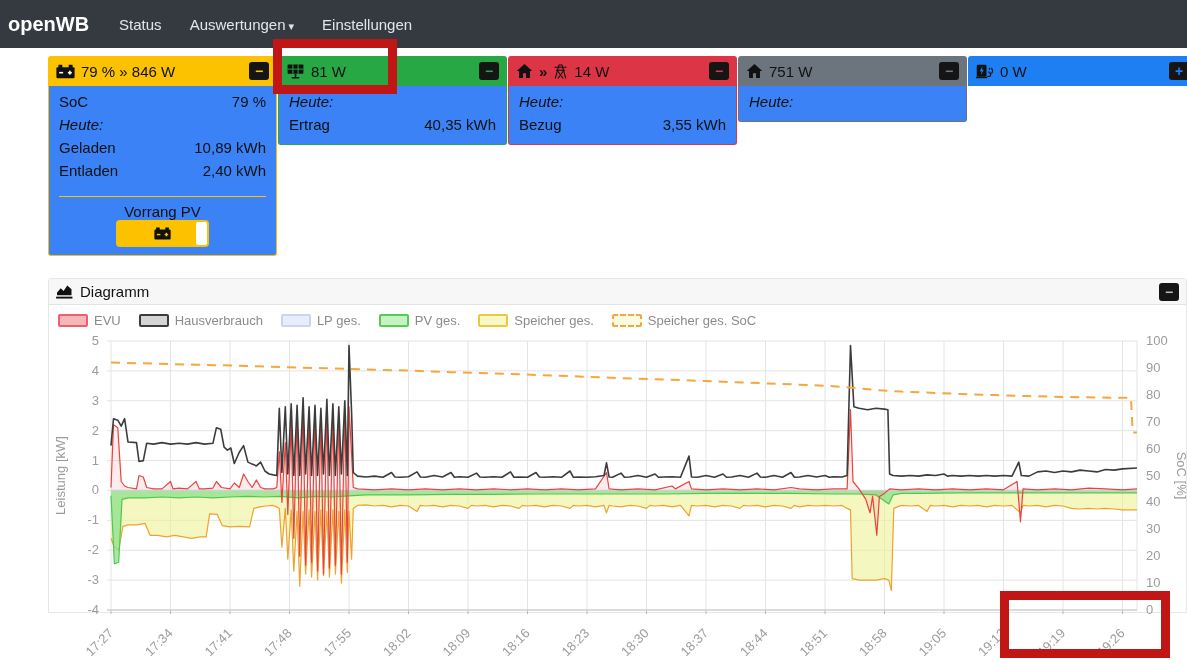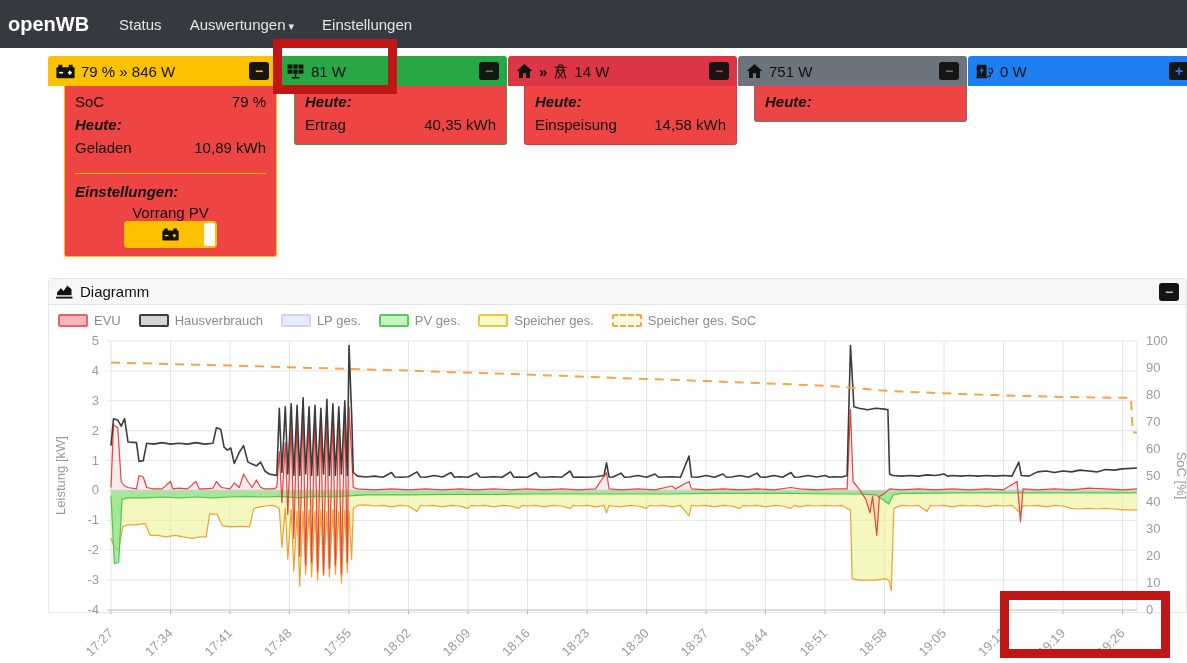--- a/index.html
+++ b/index.html
@@ -20,8 +20,8 @@
   .card-header { height:30px; background:var(--accent); display:flex; align-items:center;
     gap:6px; padding:0 8px; border-radius:3px 3px 0 0; color:#111; }
   .card-header .hdr-text { white-space:nowrap; }
-  .card-body { border:1px solid var(--accent); border-top:0; background:#ef4444;
-    padding:4px 10px 8px; border-radius:0 0 3px 3px;margin-left:16px; }
+  .card-body { border:1px solid var(--accent); border-top:0; background:#3b82f6;
+    padding:4px 10px 8px; border-radius:0 0 3px 3px; }
   .stat-row { display:flex; justify-content:space-between; line-height:23px; }
   .sec-heading { font-weight:700; font-style:italic; line-height:23px; }
   .btn-sq { margin-left:auto; width:20px; height:18px; background:#151515; border-radius:3px;

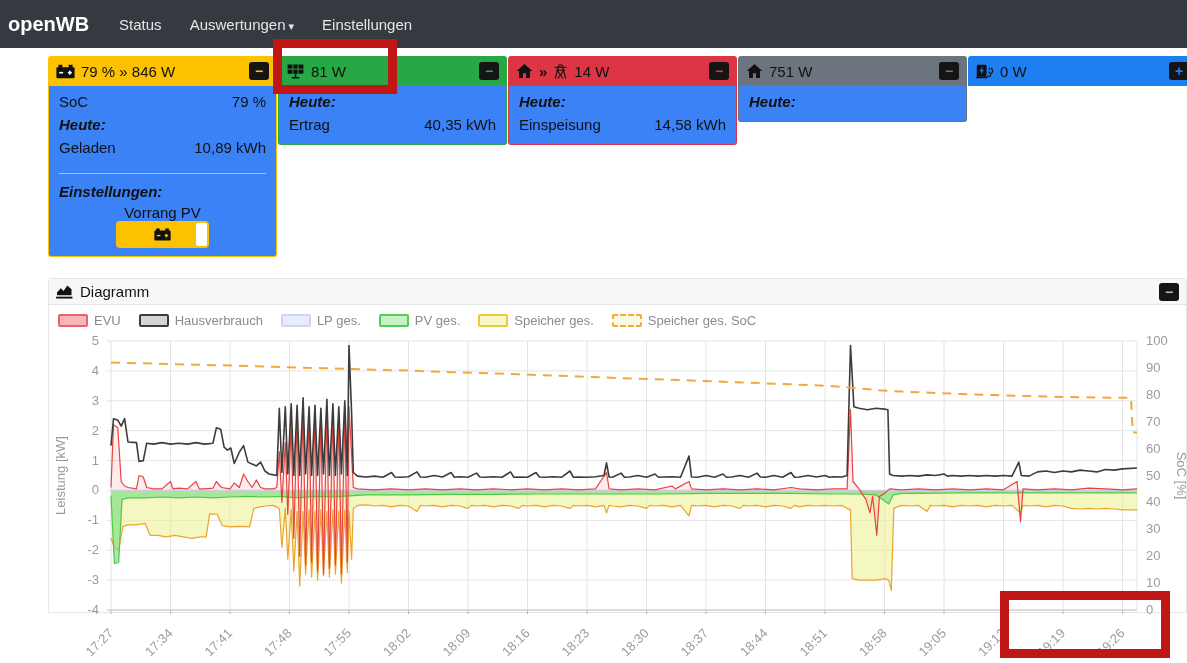--- a/index.html
+++ b/index.html
@@ -23,7 +23,7 @@
   .card-body { border:1px solid var(--accent); border-top:0; background:#3b82f6;
     padding:4px 10px 8px; border-radius:0 0 3px 3px; }
   .stat-row { display:flex; justify-content:space-between; line-height:23px; }
-  .sec-heading { font-weight:700; font-style:italic; line-height:23px; }
+  .sec-heading { font-weight:400; font-style:italic; line-height:23px; }
   .btn-sq { margin-left:auto; width:20px; height:18px; background:#151515; border-radius:3px;
     color:var(--accent); display:flex; align-items:center; justify-content:center;
     font-weight:700; font-size:14px; line-height:1; cursor:pointer; flex:none; }

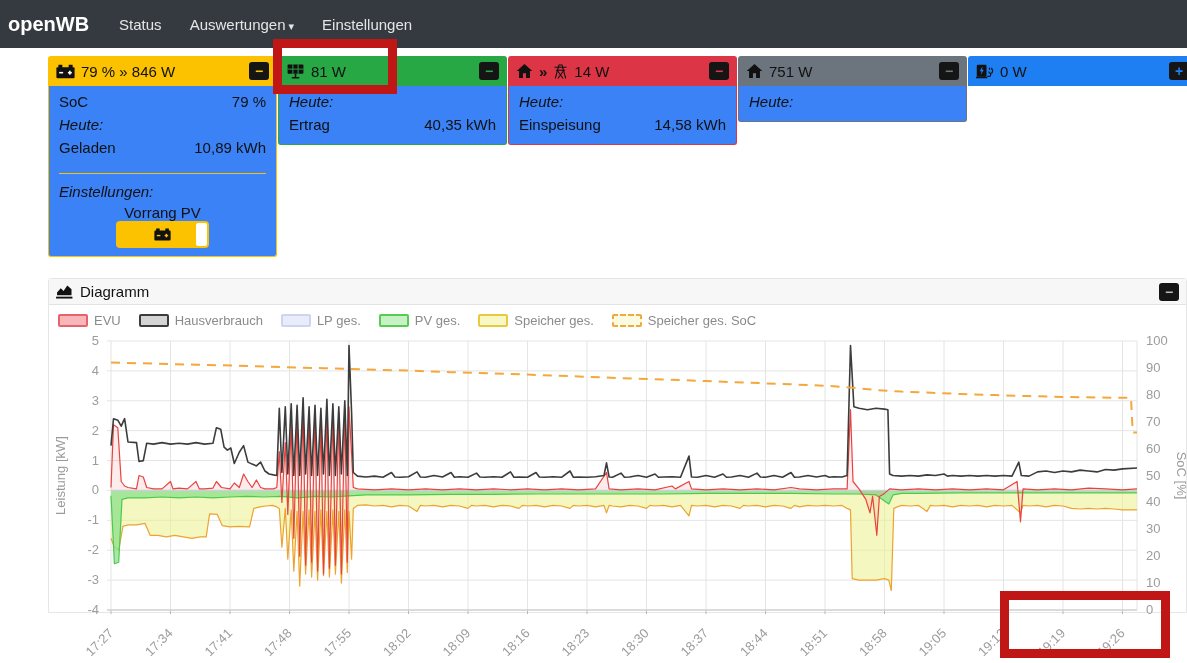--- a/index.html
+++ b/index.html
@@ -154,6 +154,10 @@
     </div>
     <div class="card-body">
       <div class="sec-heading">Heute:</div>
+      <div class="stat-row">
+        <span>Bezug</span>
+        <span>3,55 kWh</span>
+      </div>
       <div class="stat-row">
         <span>Einspeisung</span>
         <span>14,58 kWh</span>

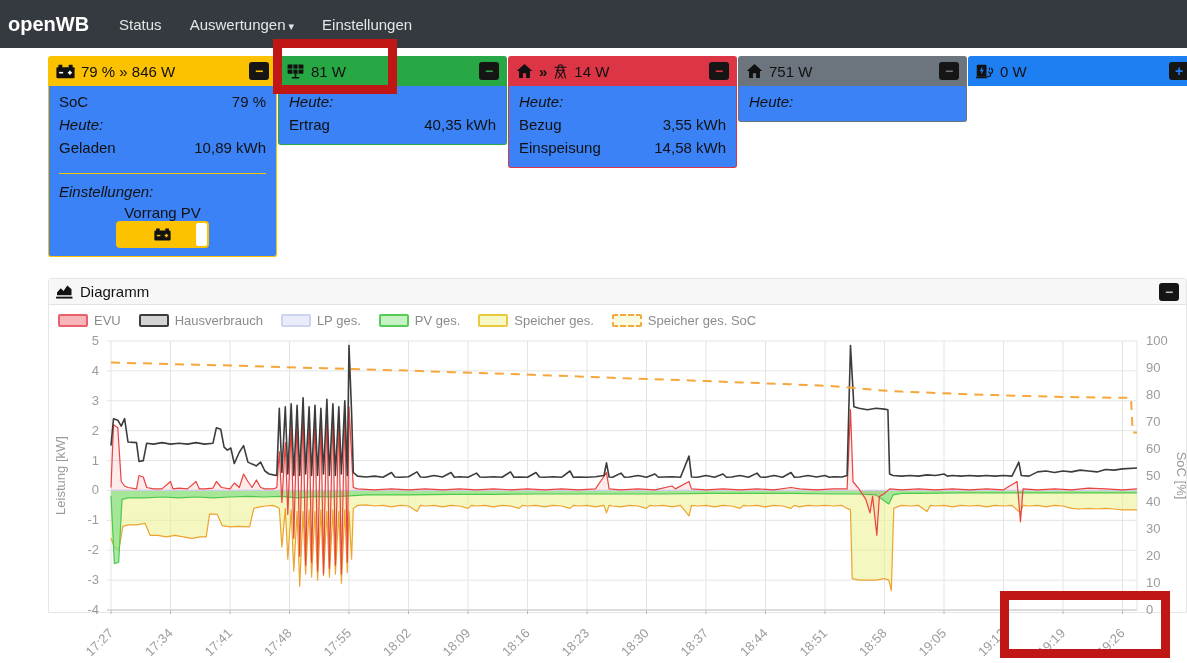--- a/index.html
+++ b/index.html
@@ -157,10 +157,6 @@
       <div class="stat-row">
         <span>Bezug</span>
         <span>3,55 kWh</span>
-      </div>
-      <div class="stat-row">
-        <span>Einspeisung</span>
-        <span>14,58 kWh</span>
       </div>
     </div>
   </div>

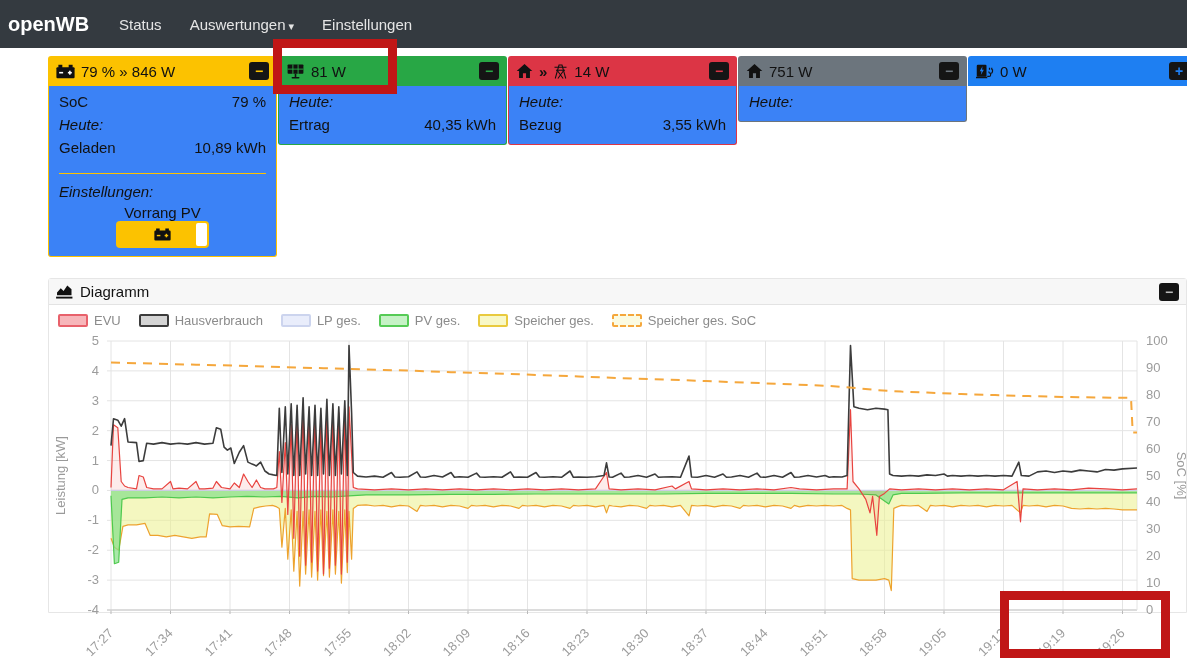--- a/index.html
+++ b/index.html
@@ -87,6 +87,10 @@
       <div class="stat-row">
         <span>Geladen</span>
         <span>10,89 kWh</span>
+      </div>
+      <div class="stat-row">
+        <span>Entladen</span>
+        <span>2,40 kWh</span>
       </div>
       <hr class="accent">
       <div class="sec-heading">Einstellungen:</div>

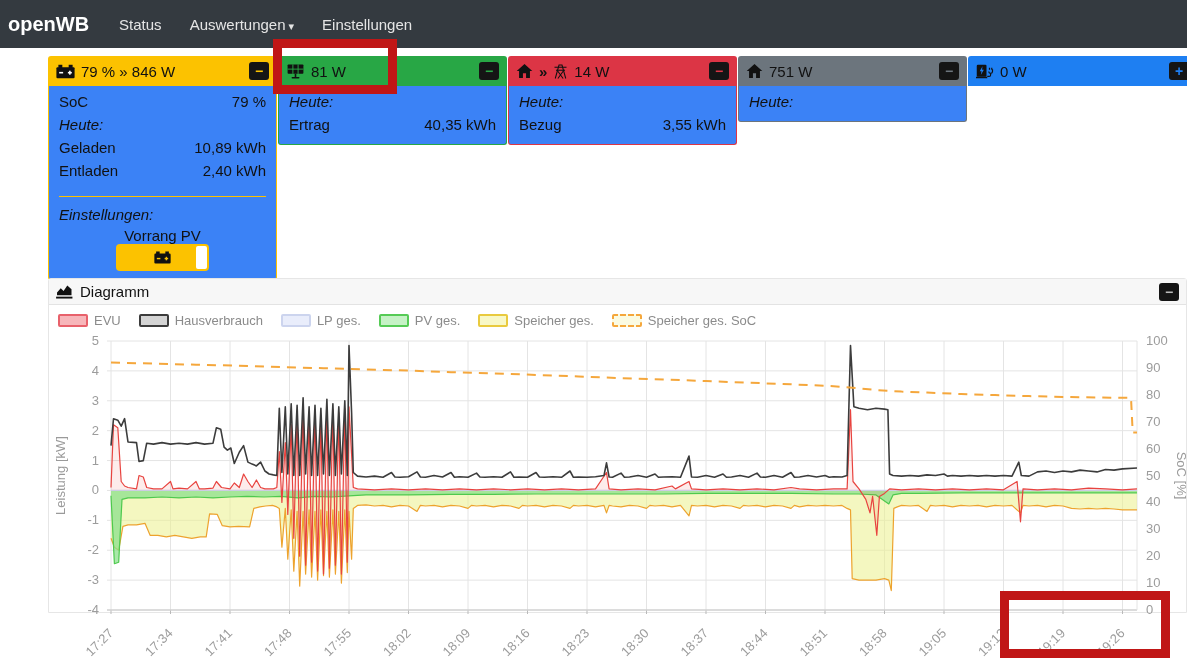--- a/index.html
+++ b/index.html
@@ -93,7 +93,6 @@
         <span>2,40 kWh</span>
       </div>
       <hr class="accent">
-      <div class="sec-heading">Einstellungen:</div>
       <div class="toggle-row">
         <span>Vorrang PV</span>
         <span class="toggle">

